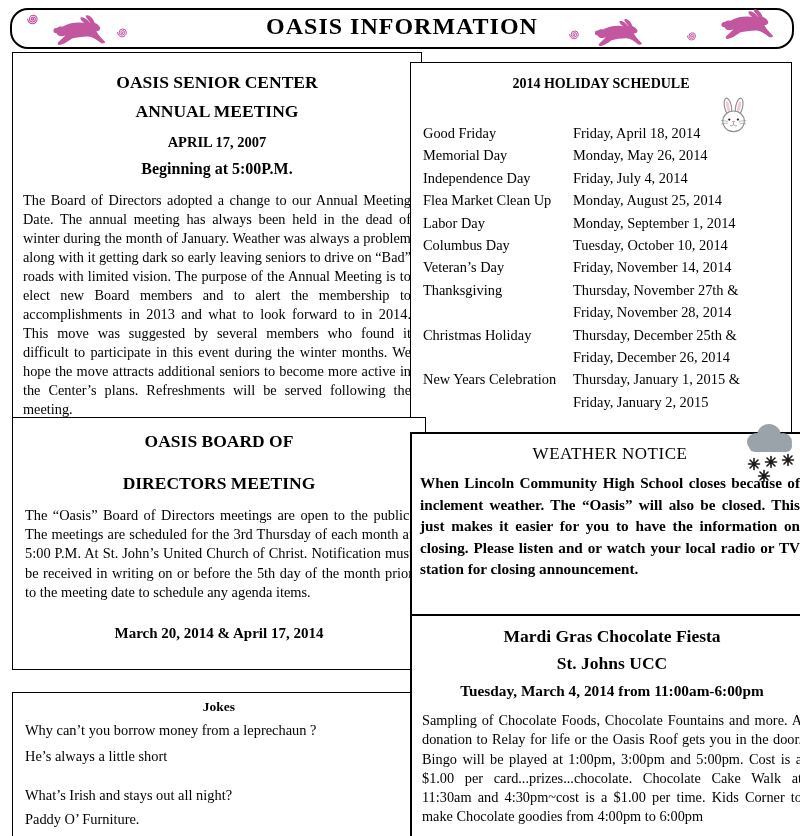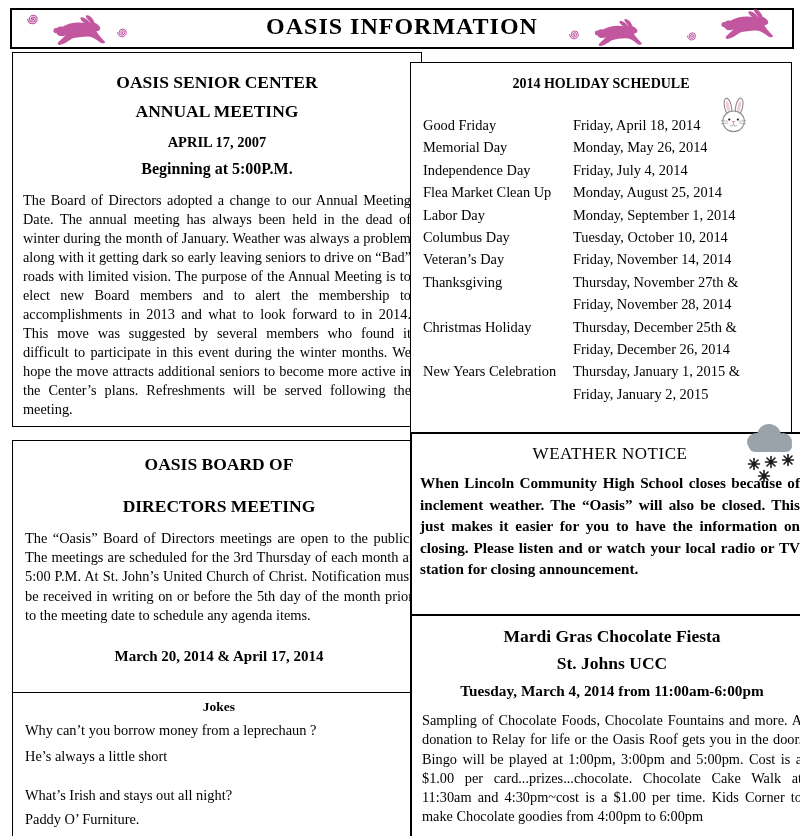--- a/index.html
+++ b/index.html
@@ -11,7 +11,7 @@
   .svgdefs{position:absolute;width:0;height:0;overflow:hidden;}
 
   
-  #header{left:10px;top:8px;width:780px;height:37px;border-width:2px;overflow:visible;}
+  #header{left:10px;top:8px;width:780px;height:37px;border-width:2px;overflow:visible;border-radius:18px;}
   #header h1{margin:0;text-align:center;font-size:24px;font-weight:bold;line-height:33px;letter-spacing:1px;}
   .deco svg{position:absolute;}
   .d-r1{left:14px;top:2px;width:14px;height:14px;}

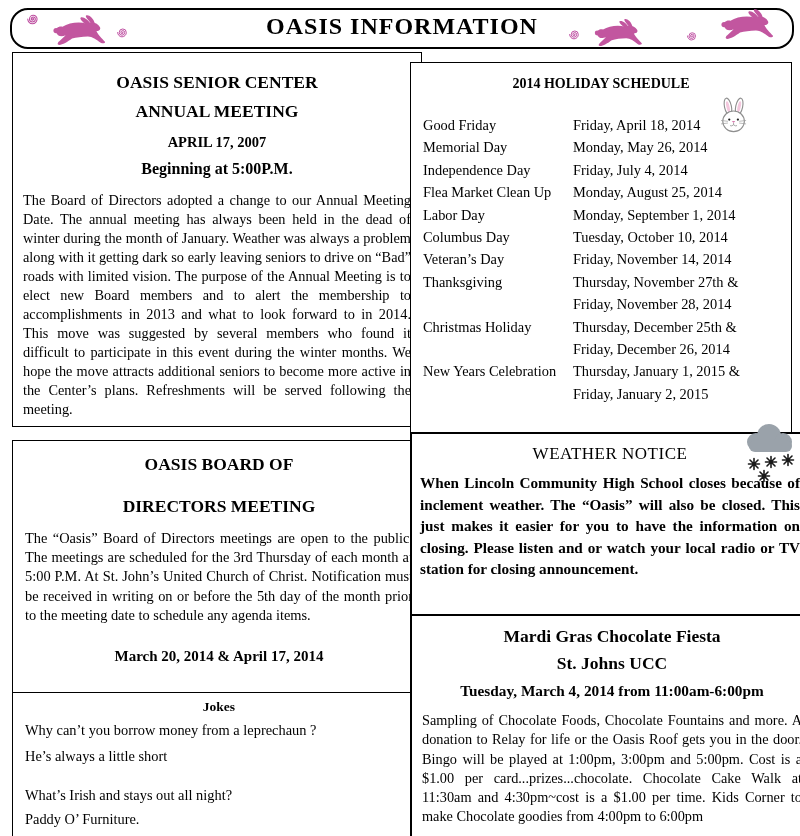--- a/index.html
+++ b/index.html
@@ -34,7 +34,7 @@
   
   #holiday{left:410px;top:62px;width:380px;height:363px;padding:8px 0 0;overflow:visible;}
   #holiday .title{font-size:14px;font-weight:bold;line-height:26px;}
-  #holiday .rows{margin-top:17px;}
+  #holiday .rows{margin-top:25px;}
   .hrow{display:flex;padding:0 8px 0 12px;font-size:14.4px;line-height:22.4px;}
   .hname{width:150px;flex:none;}
   .hdates{flex:1;}

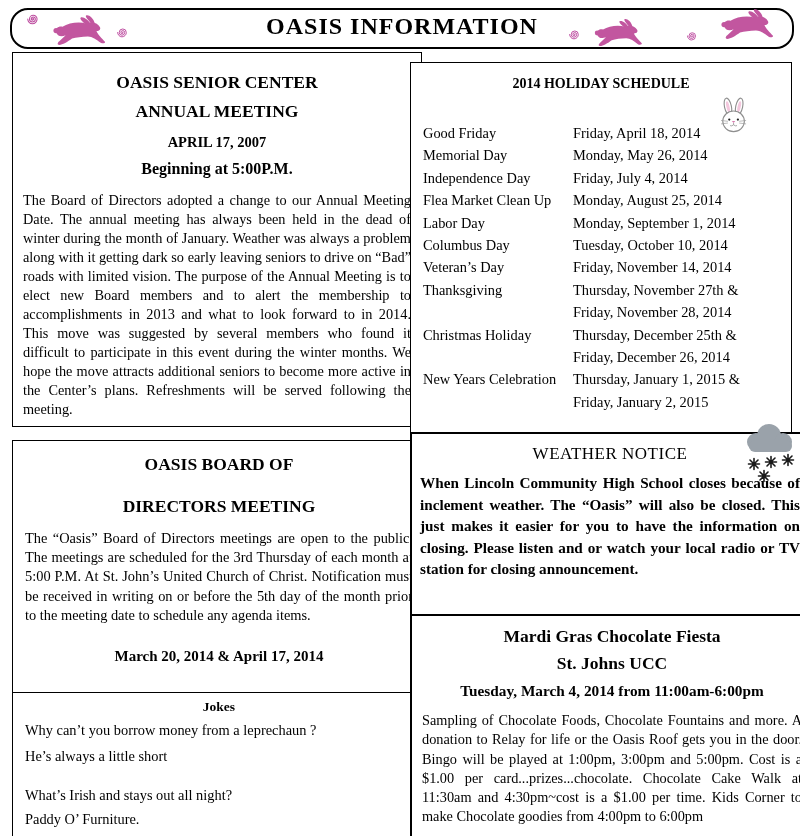--- a/index.html
+++ b/index.html
@@ -41,7 +41,7 @@
   #holiday .bunny-face{position:absolute;right:38px;top:34px;width:38px;height:40px;}
 
   
-  #board{left:12px;top:440px;width:388px;height:243px;padding:8px 12px 0;}
+  #board{left:12px;top:417px;width:388px;height:243px;padding:8px 12px 0;}
   #board .t1{margin-top:4px;}
   #board .t2{margin-top:20px;}
   #board .body{margin-top:12px;font-size:14.4px;line-height:19.2px;}

